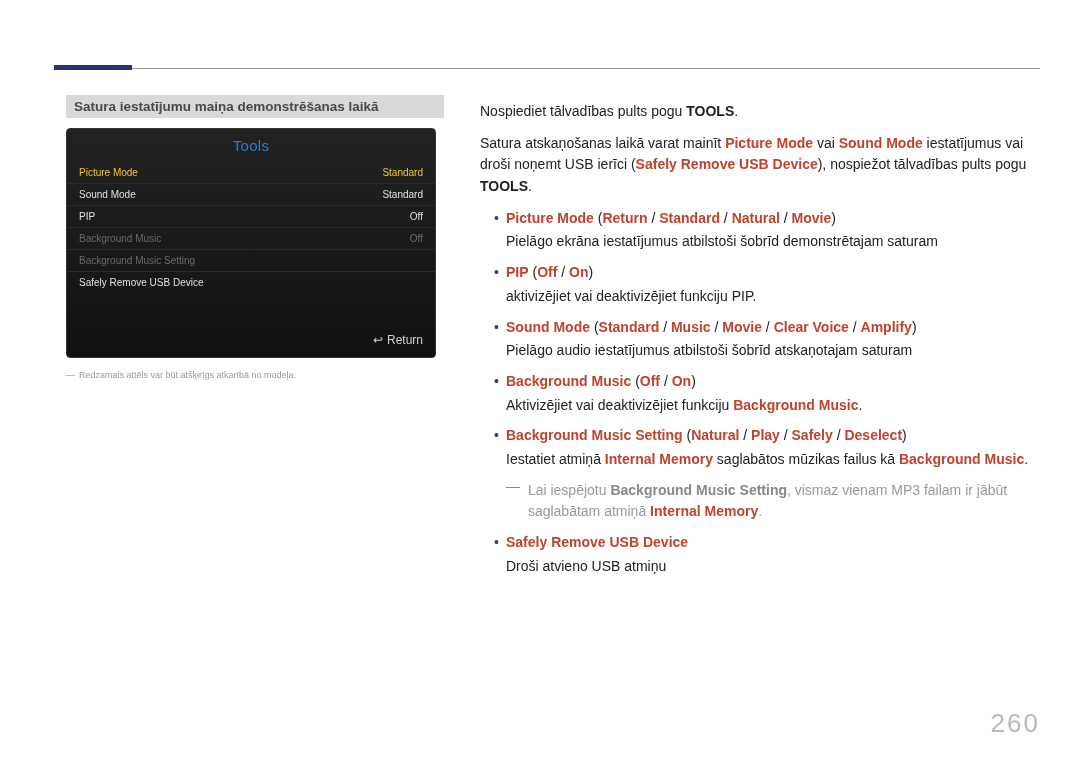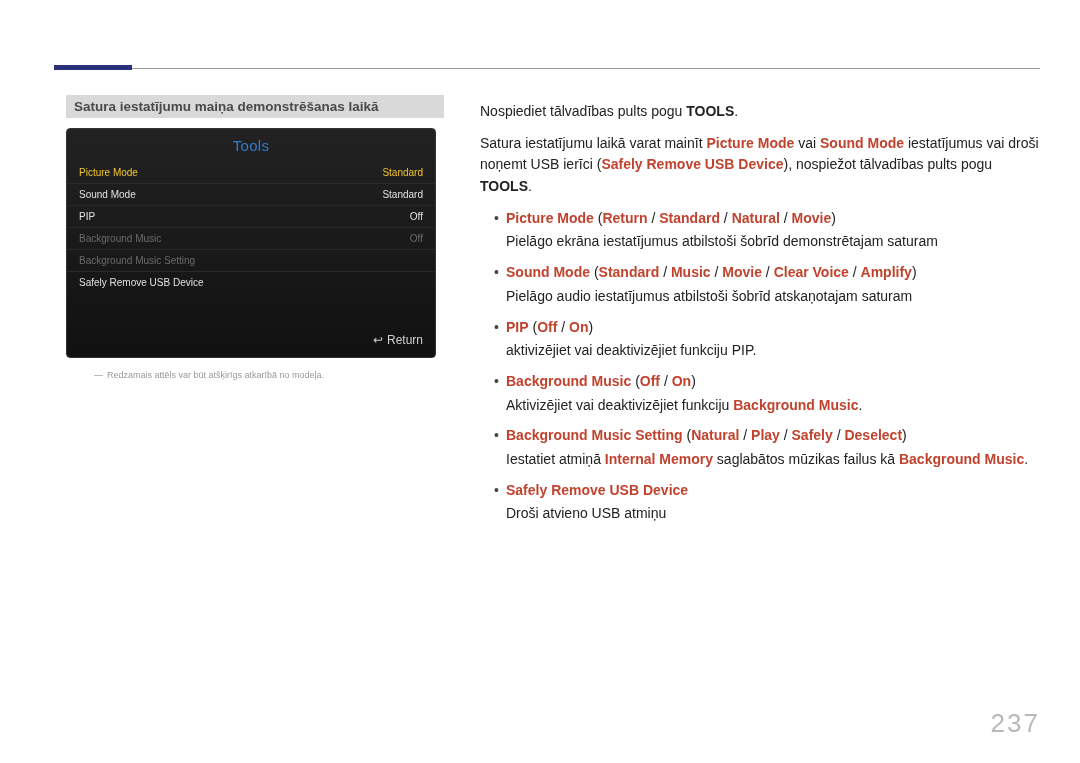--- a/index.html
+++ b/index.html
@@ -179,7 +179,7 @@
     <span>Nospiediet tālvadības pults pogu </span><span class="bold">TOOLS</span><span>.</span>
   </p>
   <p>
-    <span>Satura iestatījumu laikā varat mainīt </span><span class="accent">Picture Mode</span><span> vai </span><span class="accent">Sound Mode</span><span> iestatījumus vai droši noņemt USB ierīci (</span><span class="accent">Safely Remove USB Device</span><span>), nospiežot tālvadības pults pogu </span><span class="bold">TOOLS</span><span>.</span>
+    <span>Satura atskaņošanas laikā varat mainīt </span><span class="accent">Picture Mode</span><span> vai </span><span class="accent">Sound Mode</span><span> iestatījumus vai droši noņemt USB ierīci (</span><span class="accent">Safely Remove USB Device</span><span>), nospiežot tālvadības pults pogu </span><span class="bold">TOOLS</span><span>.</span>
   </p>
 
   <ul class="desc">

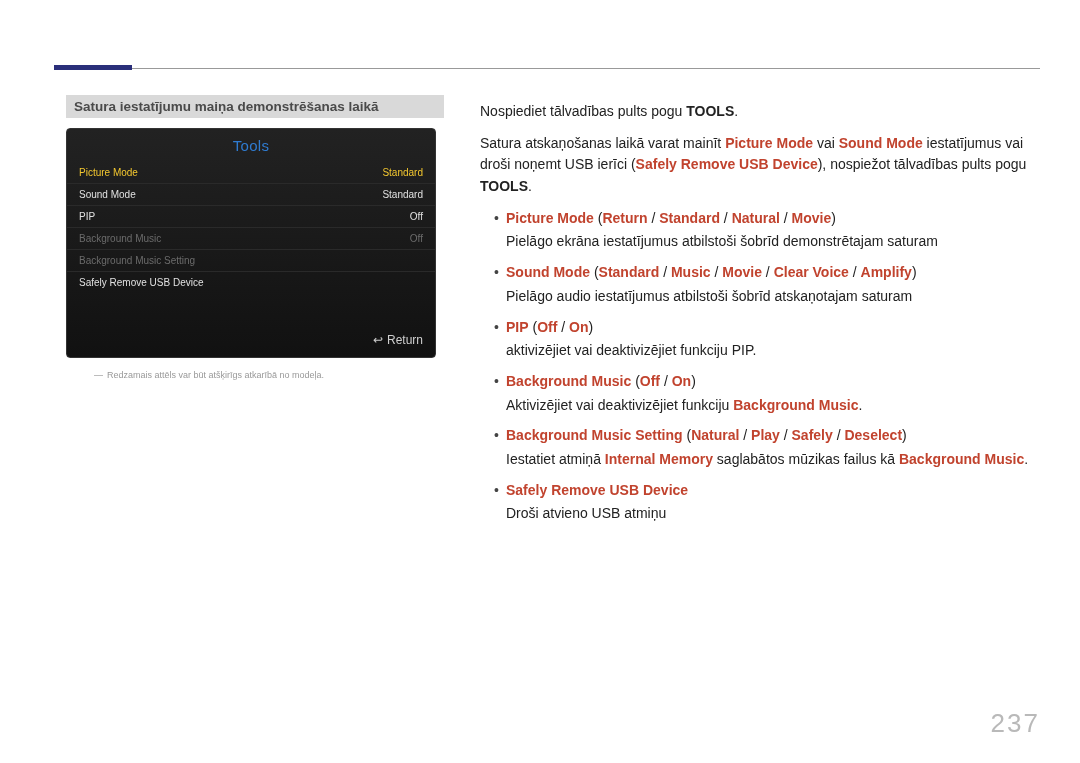--- a/index.html
+++ b/index.html
@@ -188,14 +188,14 @@
       <span class="sub">Pielāgo ekrāna iestatījumus atbilstoši šobrīd demonstrētajam saturam</span>
     </li>
     <li>
+      <span class="accent">PIP</span><span> (</span><span class="accent">Off</span><span> / </span><span class="accent">On</span><span>)</span>
+      <span class="sub">aktivizējiet vai deaktivizējiet funkciju PIP.</span>
+    </li>
+    <li>
       <span class="accent">Sound Mode</span><span> (</span><span class="accent">Standard</span><span> / </span><span class="accent">Music</span><span> / </span><span class="accent">Movie</span><span> / </span><span class="accent">Clear Voice</span><span> / </span><span class="accent">Amplify</span><span>)</span>
       <span class="sub">Pielāgo audio iestatījumus atbilstoši šobrīd atskaņotajam saturam</span>
     </li>
     <li>
-      <span class="accent">PIP</span><span> (</span><span class="accent">Off</span><span> / </span><span class="accent">On</span><span>)</span>
-      <span class="sub">aktivizējiet vai deaktivizējiet funkciju PIP.</span>
-    </li>
-    <li>
       <span class="accent">Background Music</span><span> (</span><span class="accent">Off</span><span> / </span><span class="accent">On</span><span>)</span>
       <span class="sub"><span>Aktivizējiet vai deaktivizējiet funkciju </span><span class="accent">Background Music</span><span>.</span></span>
     </li>

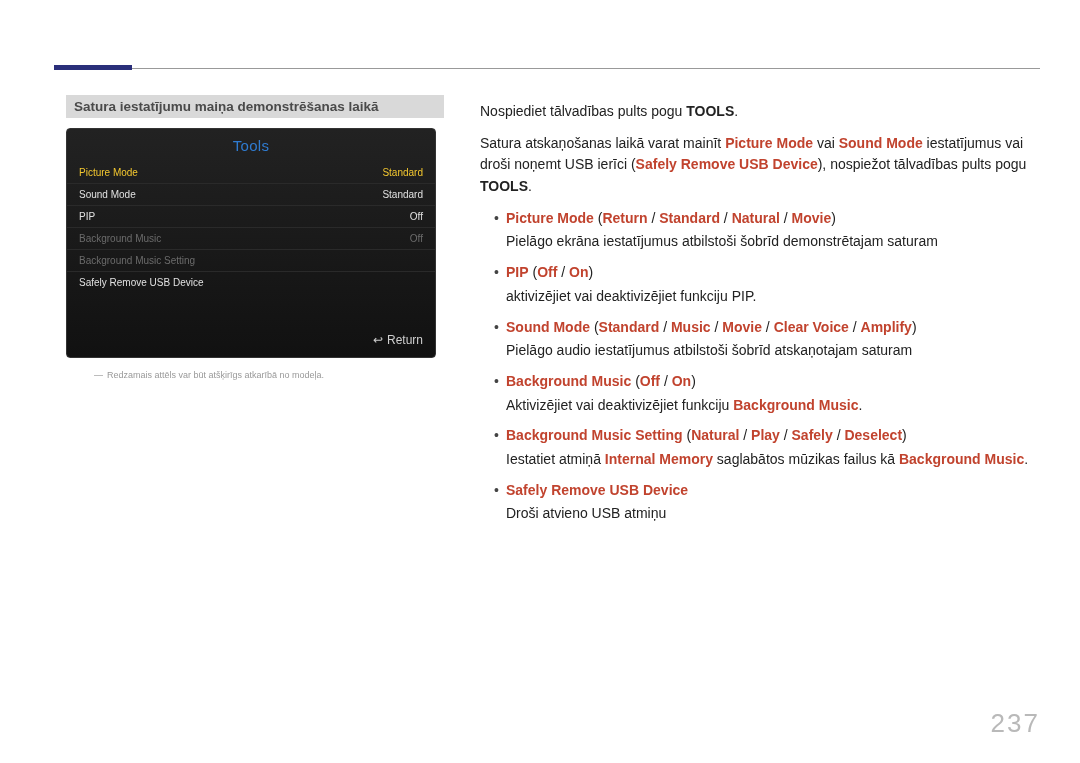--- a/index.html
+++ b/index.html
@@ -84,7 +84,6 @@
     font-size: 9px;
     color: #999;
     margin-top: 12px;
-    margin-left: 28px;
   }
   .caption .dash { margin-right: 4px; }
 

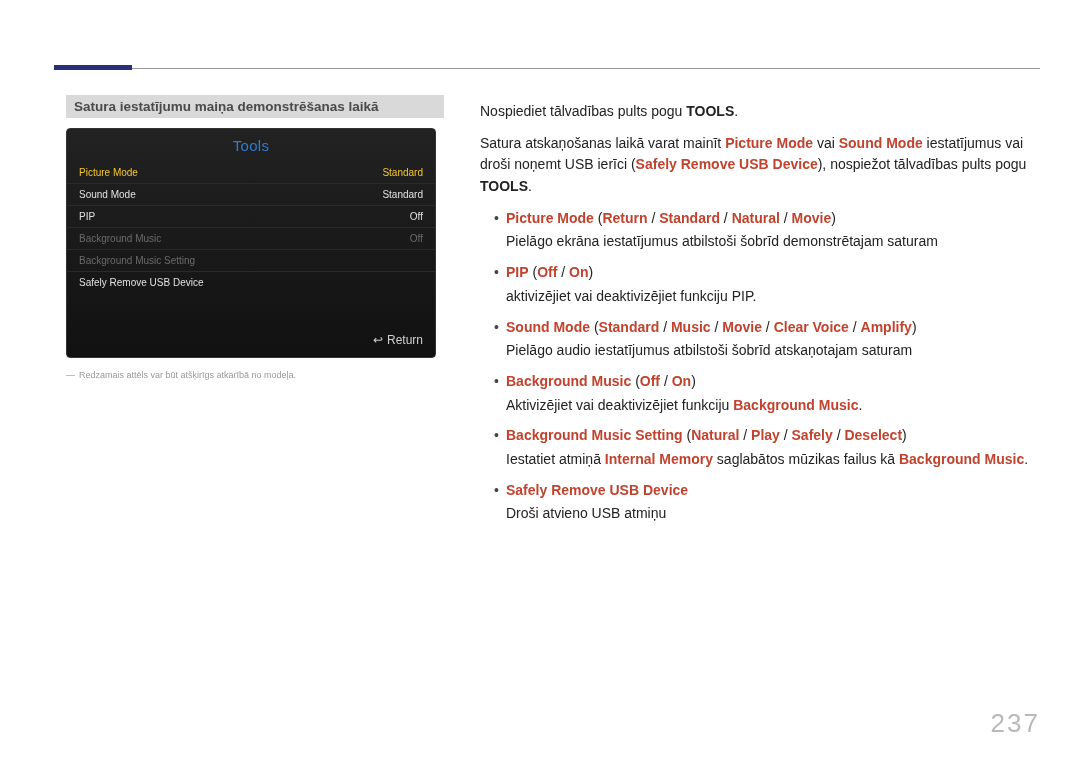--- a/index.html
+++ b/index.html
@@ -204,6 +204,12 @@
     </li>
   </ul>
 
+  <div class="note-row">
+    <span class="note-dash"></span>
+    <span class="note-text">
+      <span>Lai iespējotu </span><span class="bold" style="color:#888">Background Music Setting</span><span>, vismaz vienam MP3 failam ir jābūt saglabātam atmiņā </span><span class="accent">Internal Memory</span><span>.</span>
+    </span>
+  </div>
 
   <ul class="desc">
     <li>

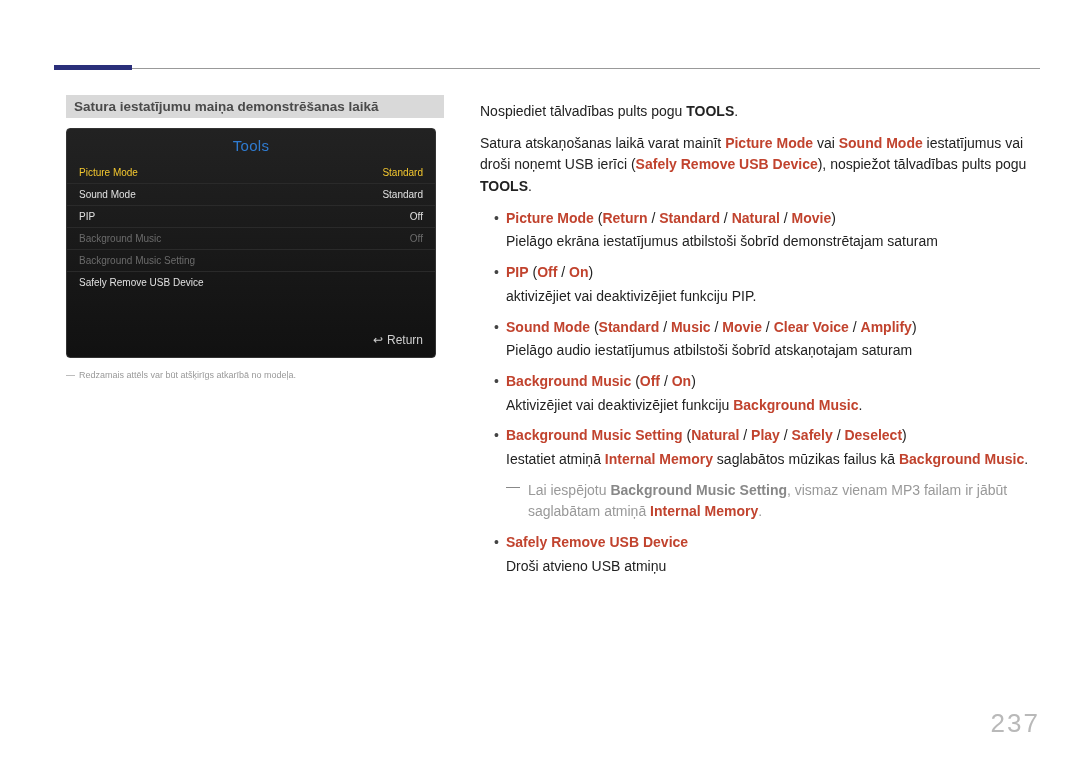--- a/index.html
+++ b/index.html
@@ -219,6 +219,6 @@
   </ul>
 </div>
 
-<div class="page-num">237</div>
+<div class="page-num">260</div>
 
 </body></html>

